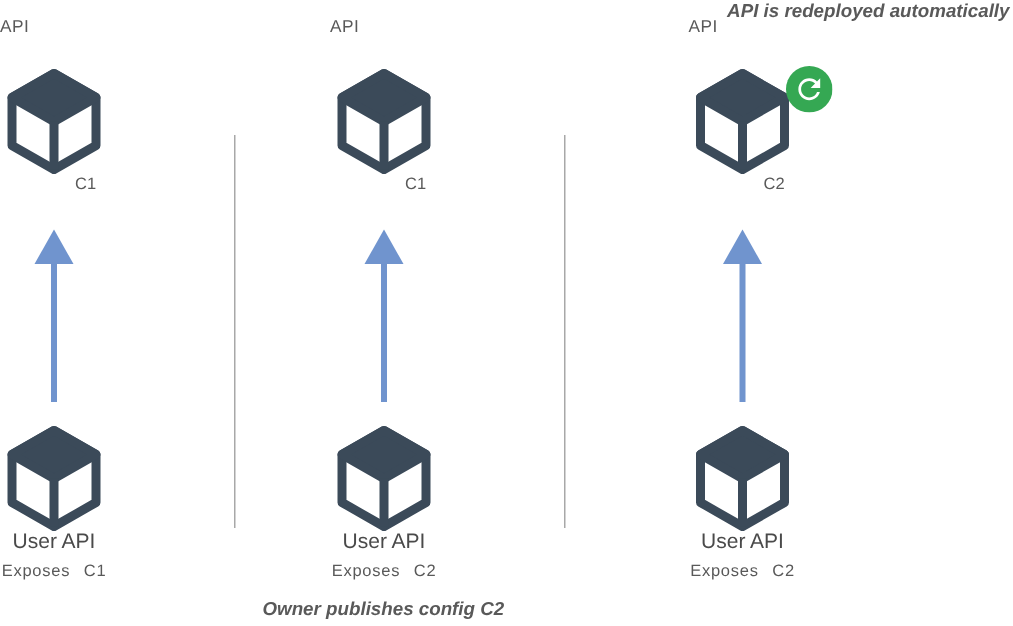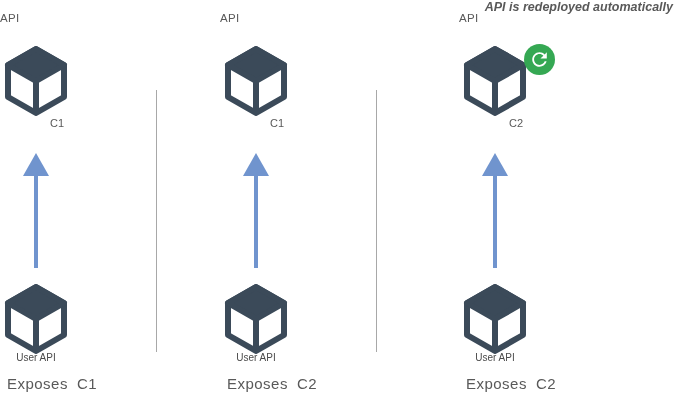--- a/index.html
+++ b/index.html
@@ -46,7 +46,7 @@
 
   .user-label {
     position: absolute; top: 352px; left: 0; width: 100%;
-    text-align: center; font-size: 10px; color: #4a4a4a;
+    text-align: center; font-size: 14px; color: #4a4a4a;
   }
   .exposes-row {
     position: absolute; top: 375px; left: 16px; width: 100%;

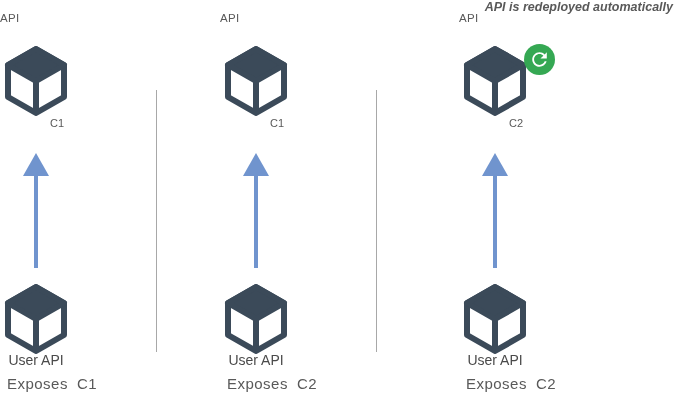--- a/index.html
+++ b/index.html
@@ -49,9 +49,9 @@
     text-align: center; font-size: 14px; color: #4a4a4a;
   }
   .exposes-row {
-    position: absolute; top: 375px; left: 16px; width: 100%;
+    position: absolute; top: 375px; left: 0; width: 100%;
     display: flex; justify-content: center; gap: 9px;
-    font-size: 15px; color: #595959; letter-spacing: .5px;
+    font-size: 11px; color: #595959; letter-spacing: .5px;
   }
 
   .refresh-badge {

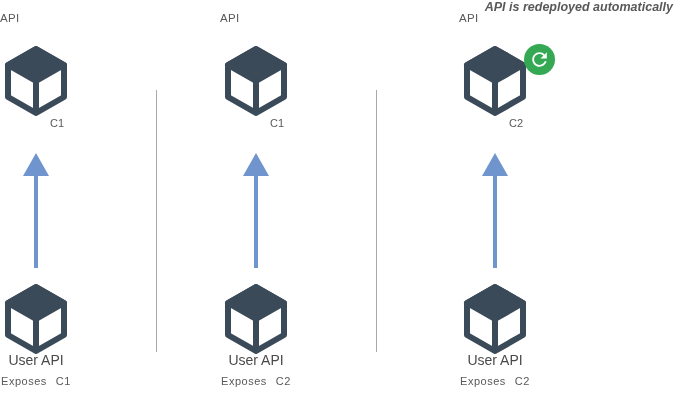--- a/index.html
+++ b/index.html
@@ -179,6 +179,7 @@
     </div>
   </section>
 
+  <div class="annotation bottom">Owner publishes config C2</div>
 
 </div>
 

